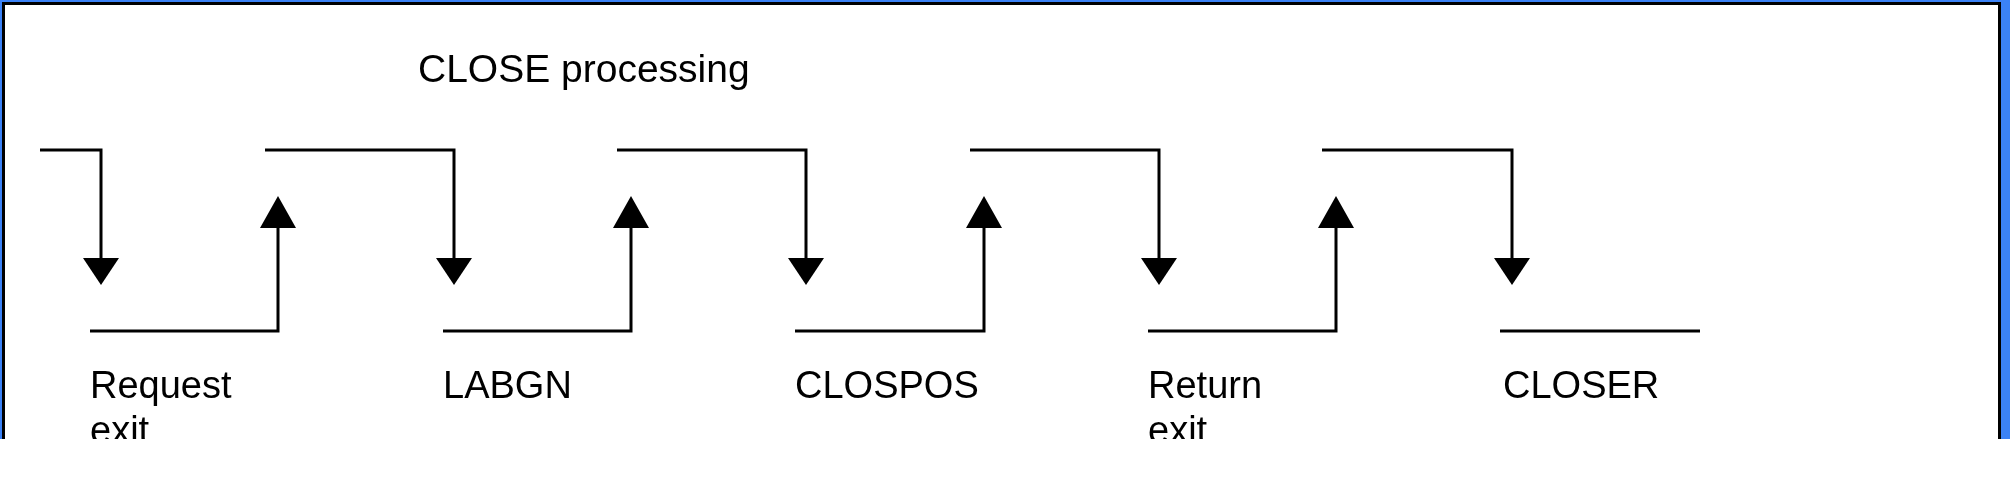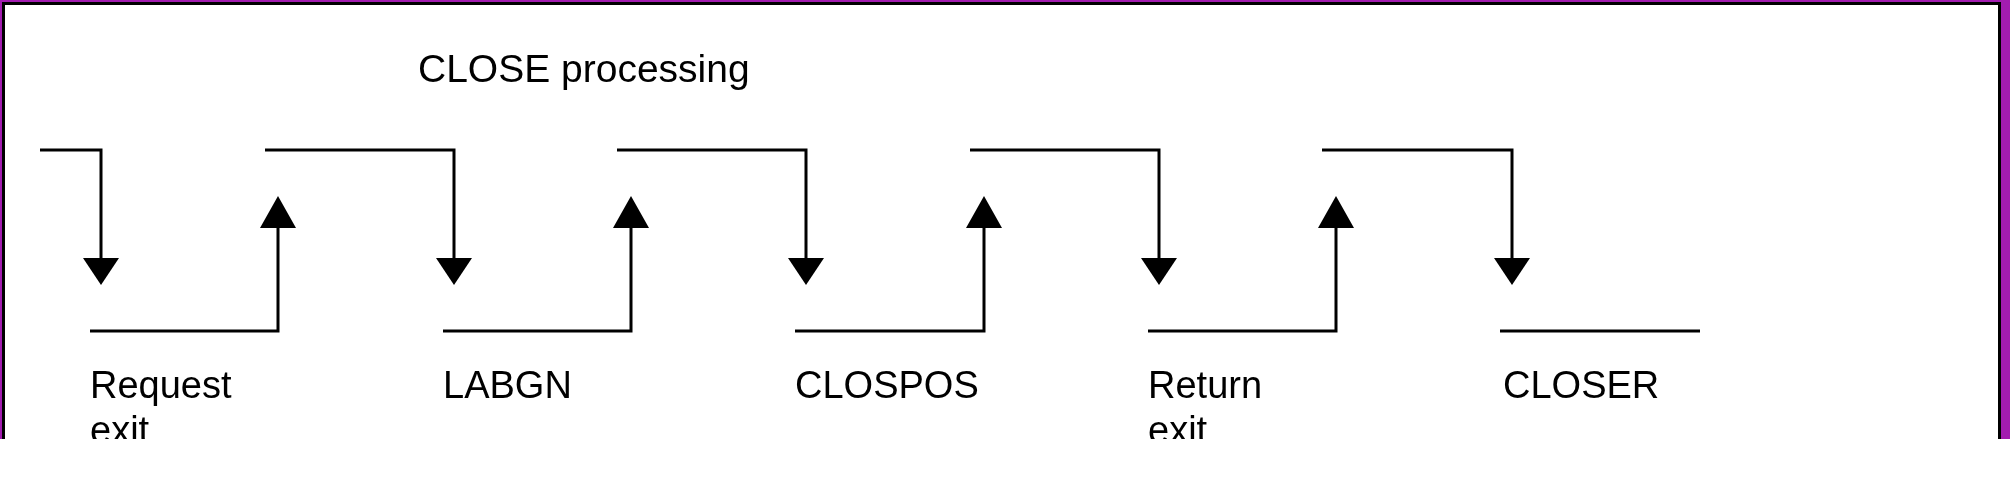--- a/index.html
+++ b/index.html
@@ -15,7 +15,7 @@
     position: relative;
     width: 2010px;
     height: 439px;
-    background: #a21caf;
+    background: #3b82f6;
     overflow: hidden;
   }
   #figure-border {

